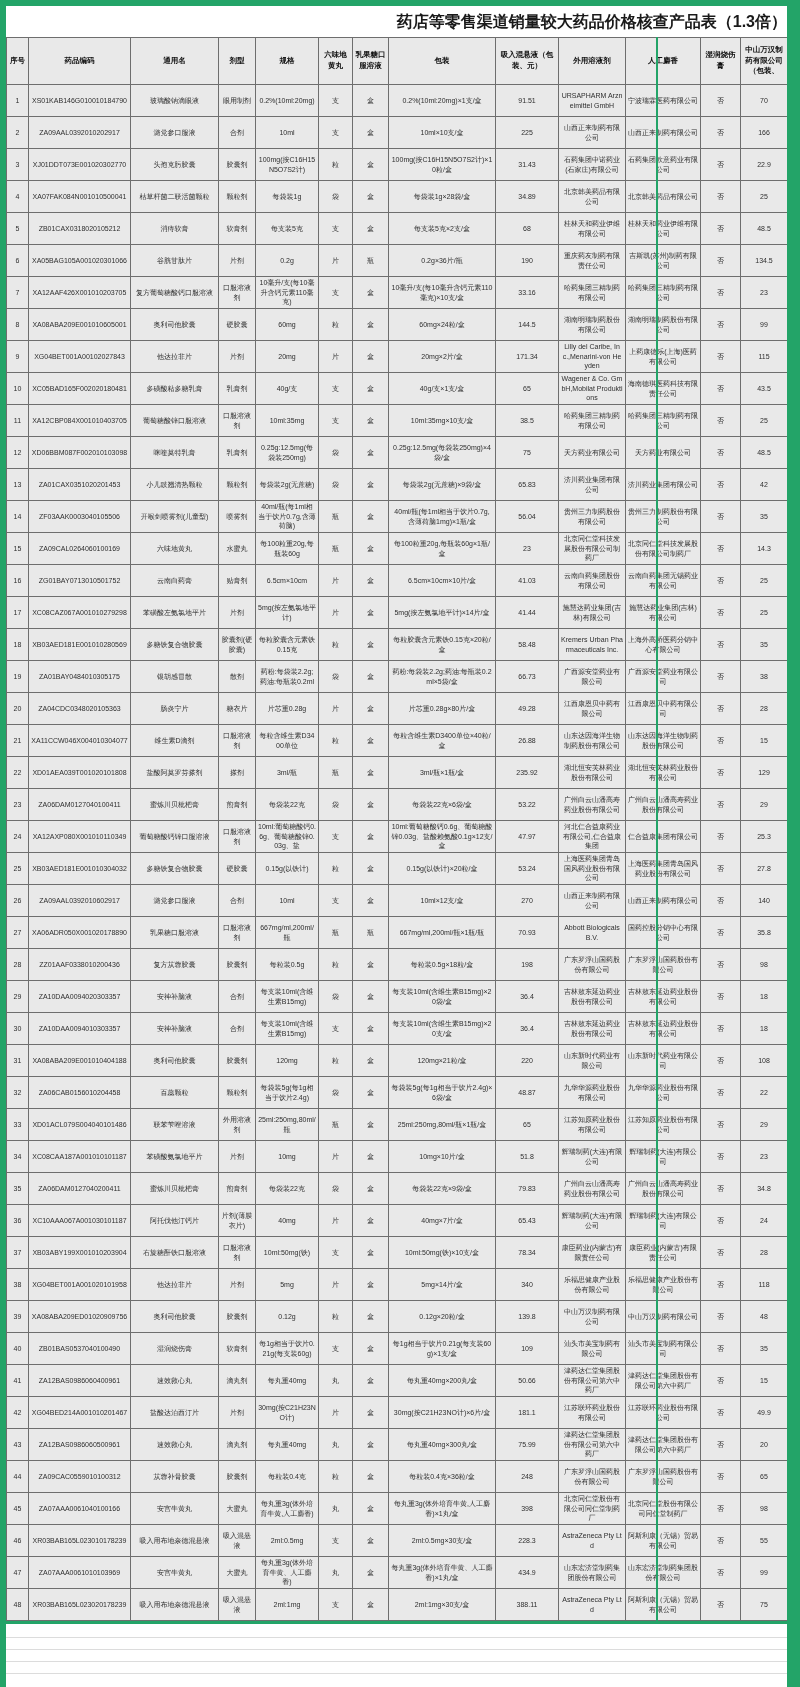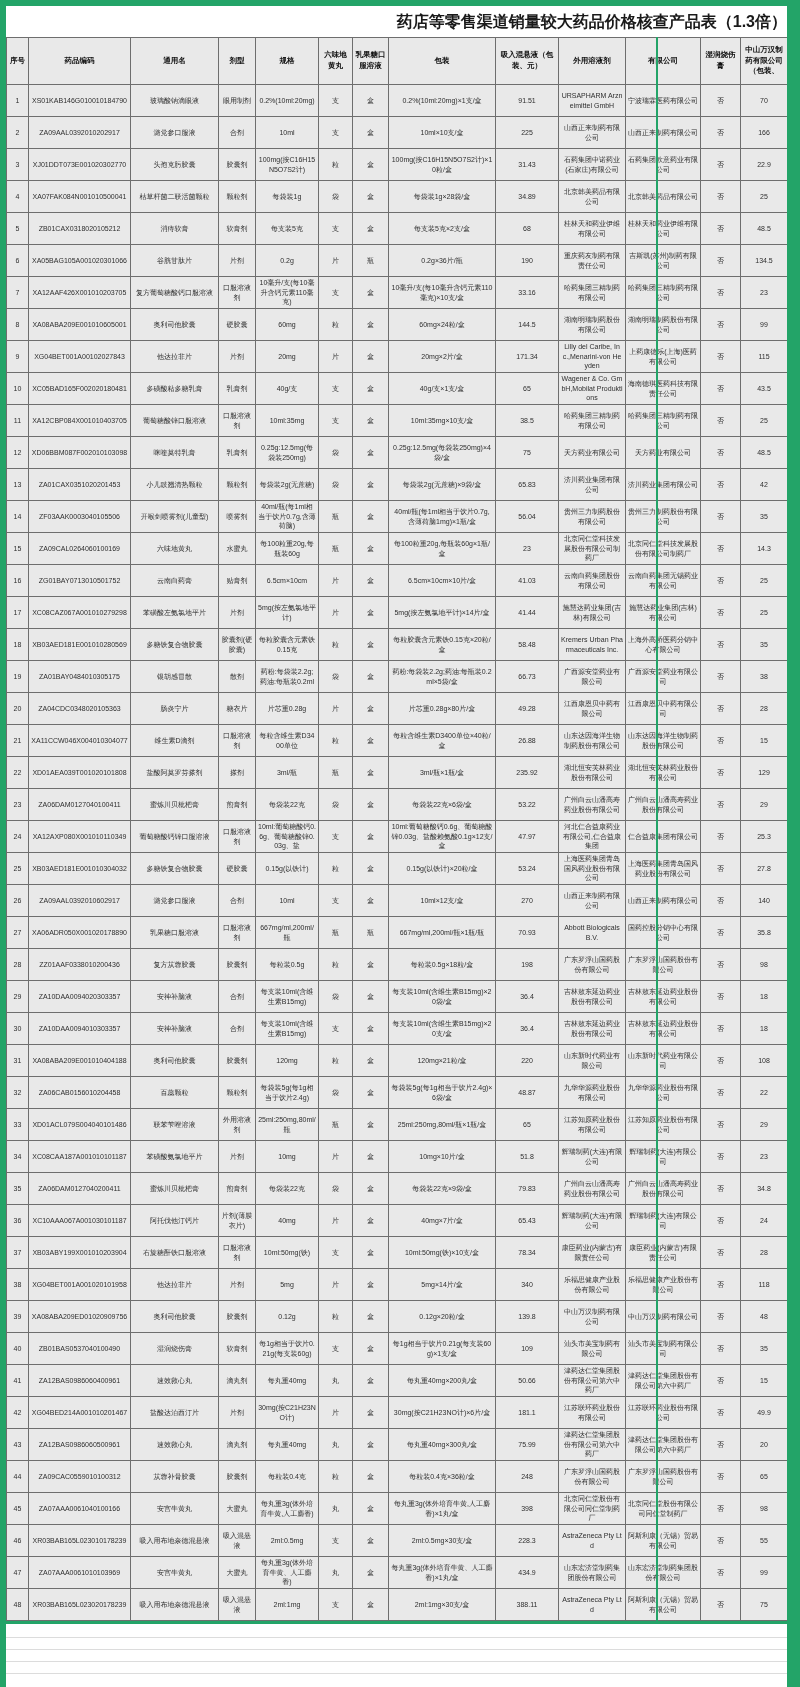--- a/index.html
+++ b/index.html
@@ -79,7 +79,7 @@
           <th>包装</th>
           <th>吸入混悬液（包装、元）</th>
           <th>外用溶液剂</th>
-          <th>有限公司</th>
+          <th>人工麝香</th>
           <th>湿润烧伤膏</th>
           <th>中山万汉制药有限公司（包装、</th>
         </tr>

